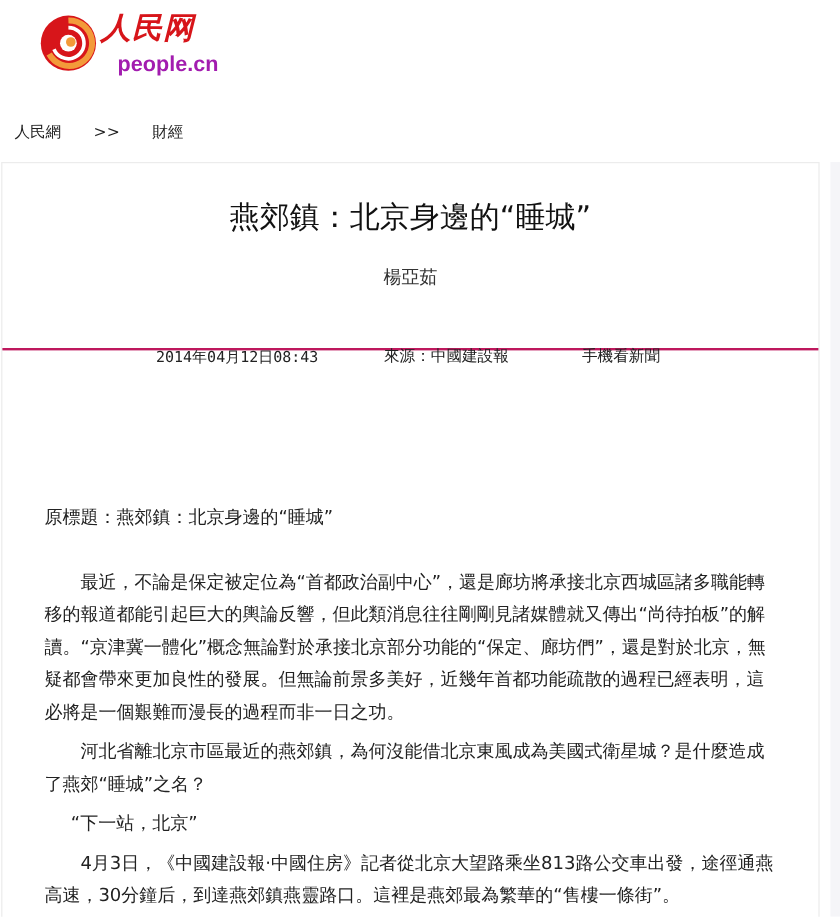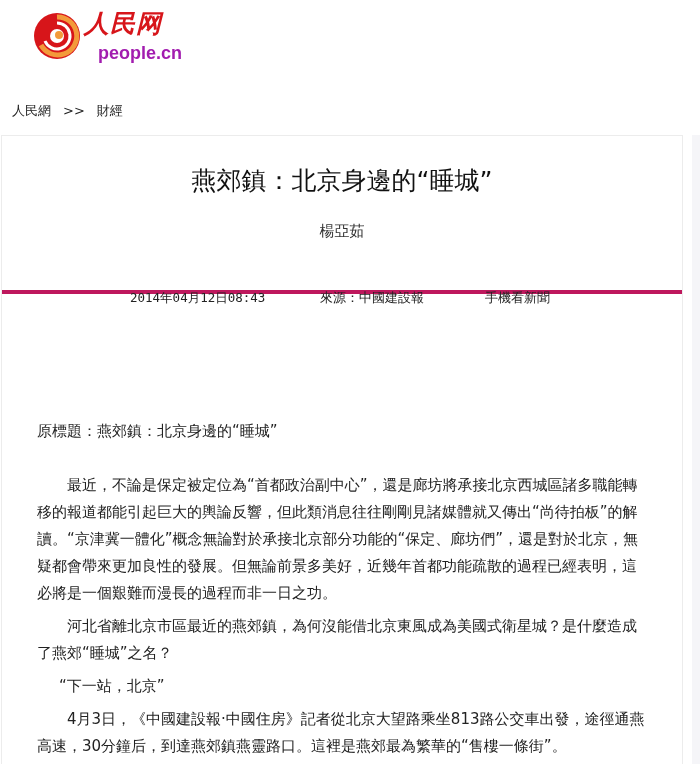--- a/index.html
+++ b/index.html
@@ -58,7 +58,7 @@
       font-size: 13px;
       color: #222;
       display: flex;
-      gap: 12px;
+      gap: 27px;
       line-height: 18px;
     }
     .breadcrumb a {

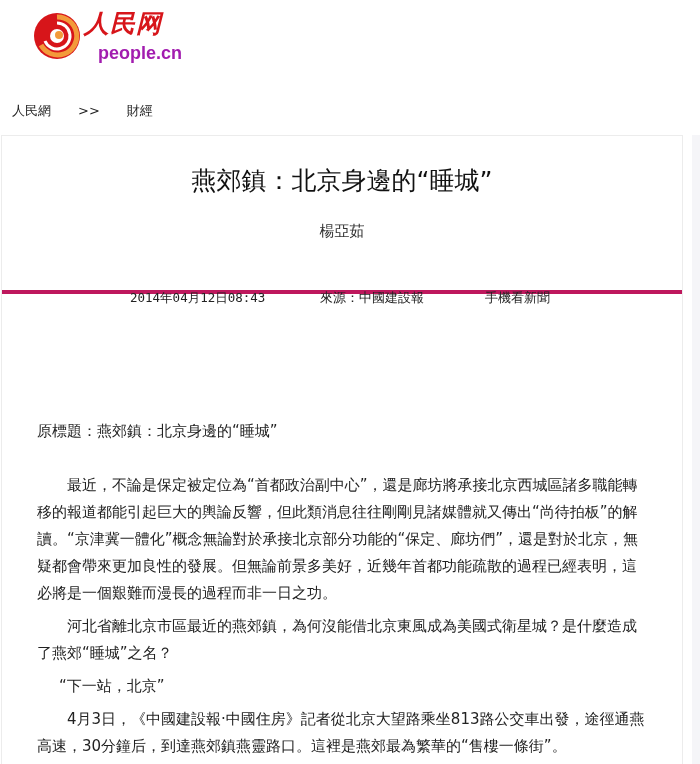--- a/index.html
+++ b/index.html
@@ -89,7 +89,7 @@
       top: 0;
       width: 680px;
       height: 154px;
-      border-bottom: 4px solid #be185d;
+      border-bottom: 2px solid #be185d;
     }
     .title {
       position: absolute;

